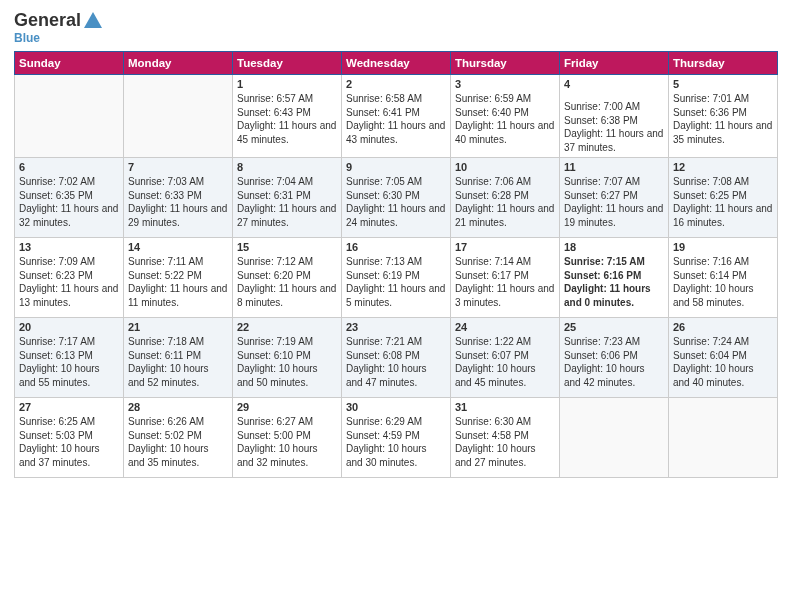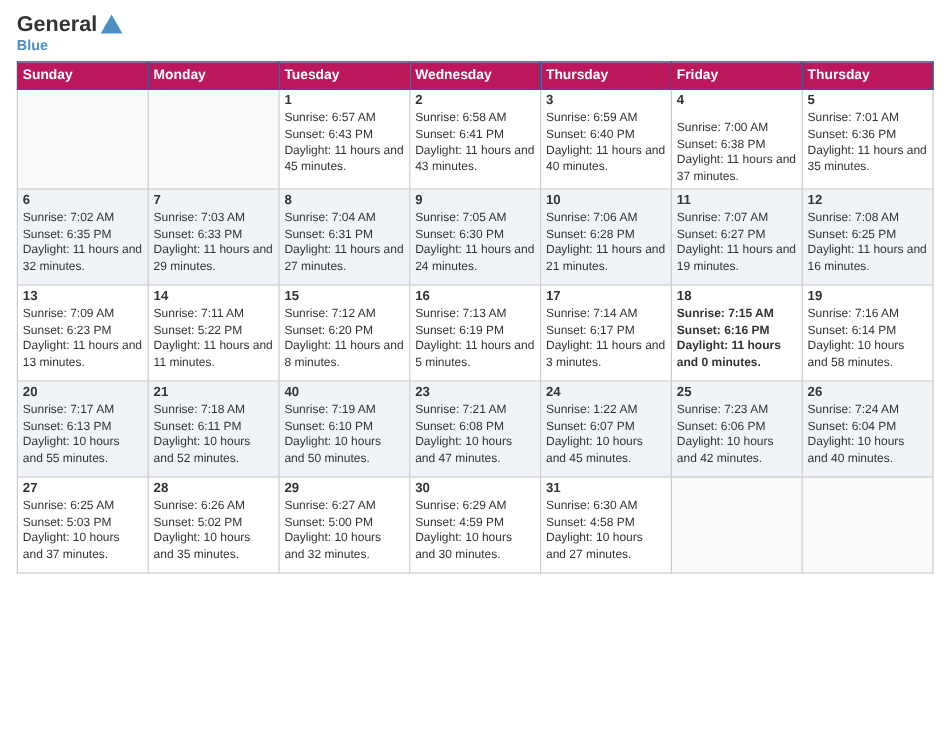--- a/index.html
+++ b/index.html
@@ -254,7 +254,7 @@
 Daylight: 10 hours and 52 minutes.</div>
           </td>
           <td>
-            <span class="day-num">40</span>
+            <span class="day-num">22</span>
             <div class="cell-text" style="white-space: pre-line;">Sunrise: 7:19 AM
 Sunset: 6:10 PM
 Daylight: 10 hours and 50 minutes.</div>

